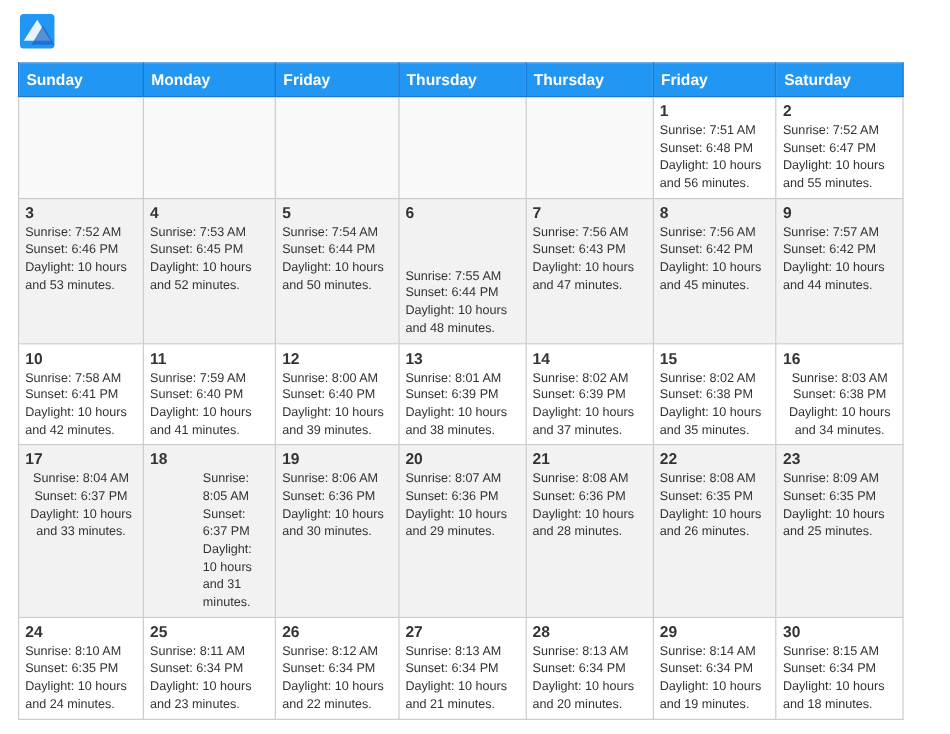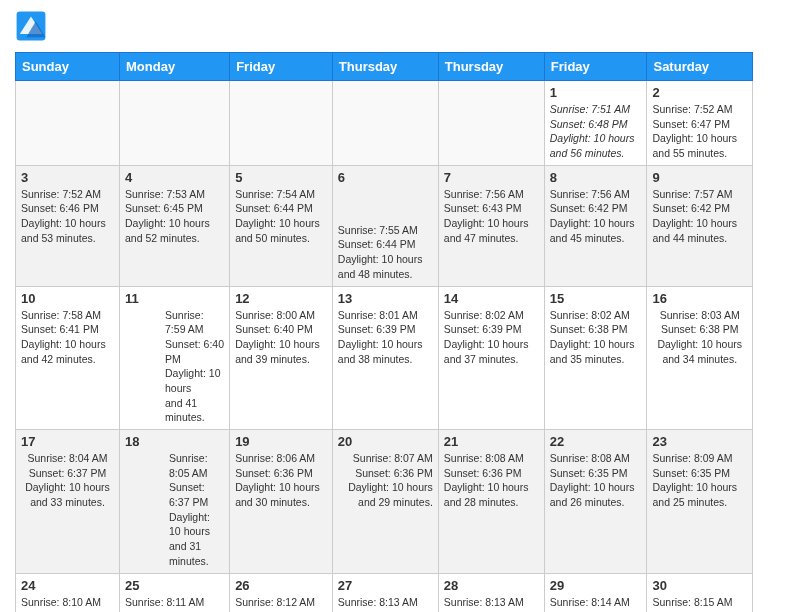--- a/index.html
+++ b/index.html
@@ -64,7 +64,7 @@
           <td class="empty"></td>
           <td>
             <div class="day-num">1</div>
-            <div class="day-info" style="white-space: pre-line; font-style: italic;">Sunrise: 7:51 AM
+            <div class="day-info" style="white-space: pre-line;">Sunrise: 7:51 AM
 Sunset: 6:48 PM
 Daylight: 10 hours
 and 56 minutes.</div>

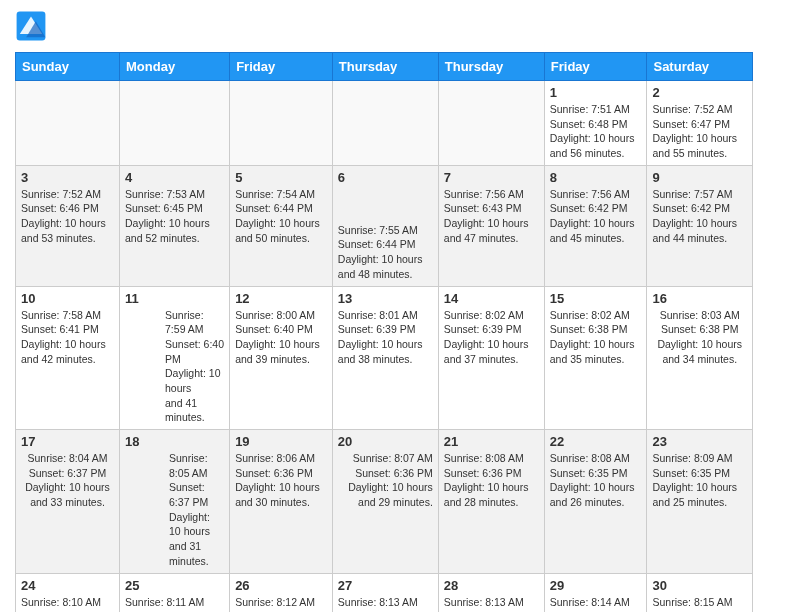--- a/index.html
+++ b/index.html
@@ -138,7 +138,7 @@
           </td>
           <td>
             <div class="day-num">11</div>
-            <div class="day-info" style="white-space: pre-line; margin-left: 40px;">Sunrise: 7:59 AM
+            <div class="day-info" style="white-space: pre-line;">Sunrise: 7:59 AM
 Sunset: 6:40 PM
 Daylight: 10 hours
 and 41 minutes.</div>

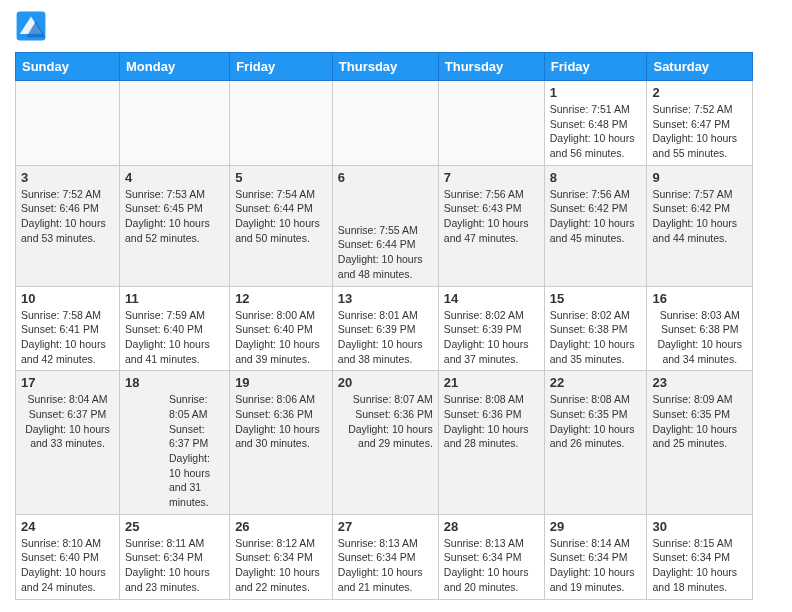--- a/index.html
+++ b/index.html
@@ -203,7 +203,7 @@
           </td>
           <td class="shaded">
             <div class="day-num">20</div>
-            <div class="day-info" style="white-space: pre-line; text-align: right;">Sunrise: 8:07 AM
+            <div class="day-info" style="white-space: pre-line;">Sunrise: 8:07 AM
 Sunset: 6:36 PM
 Daylight: 10 hours
 and 29 minutes.</div>

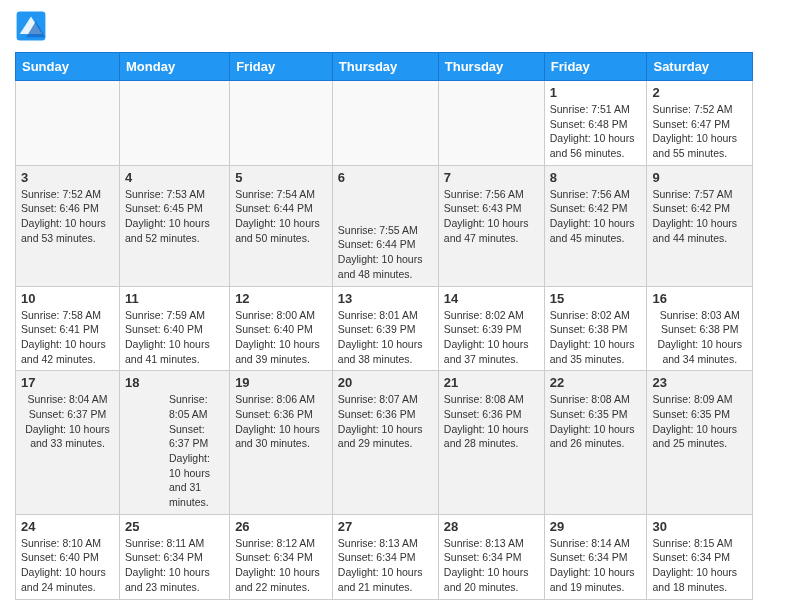--- a/index.html
+++ b/index.html
@@ -234,7 +234,7 @@
           <td>
             <div class="day-num">24</div>
             <div class="day-info" style="white-space: pre-line;">Sunrise: 8:10 AM
-Sunset: 6:40 PM
+Sunset: 6:35 PM
 Daylight: 10 hours
 and 24 minutes.</div>
           </td>

